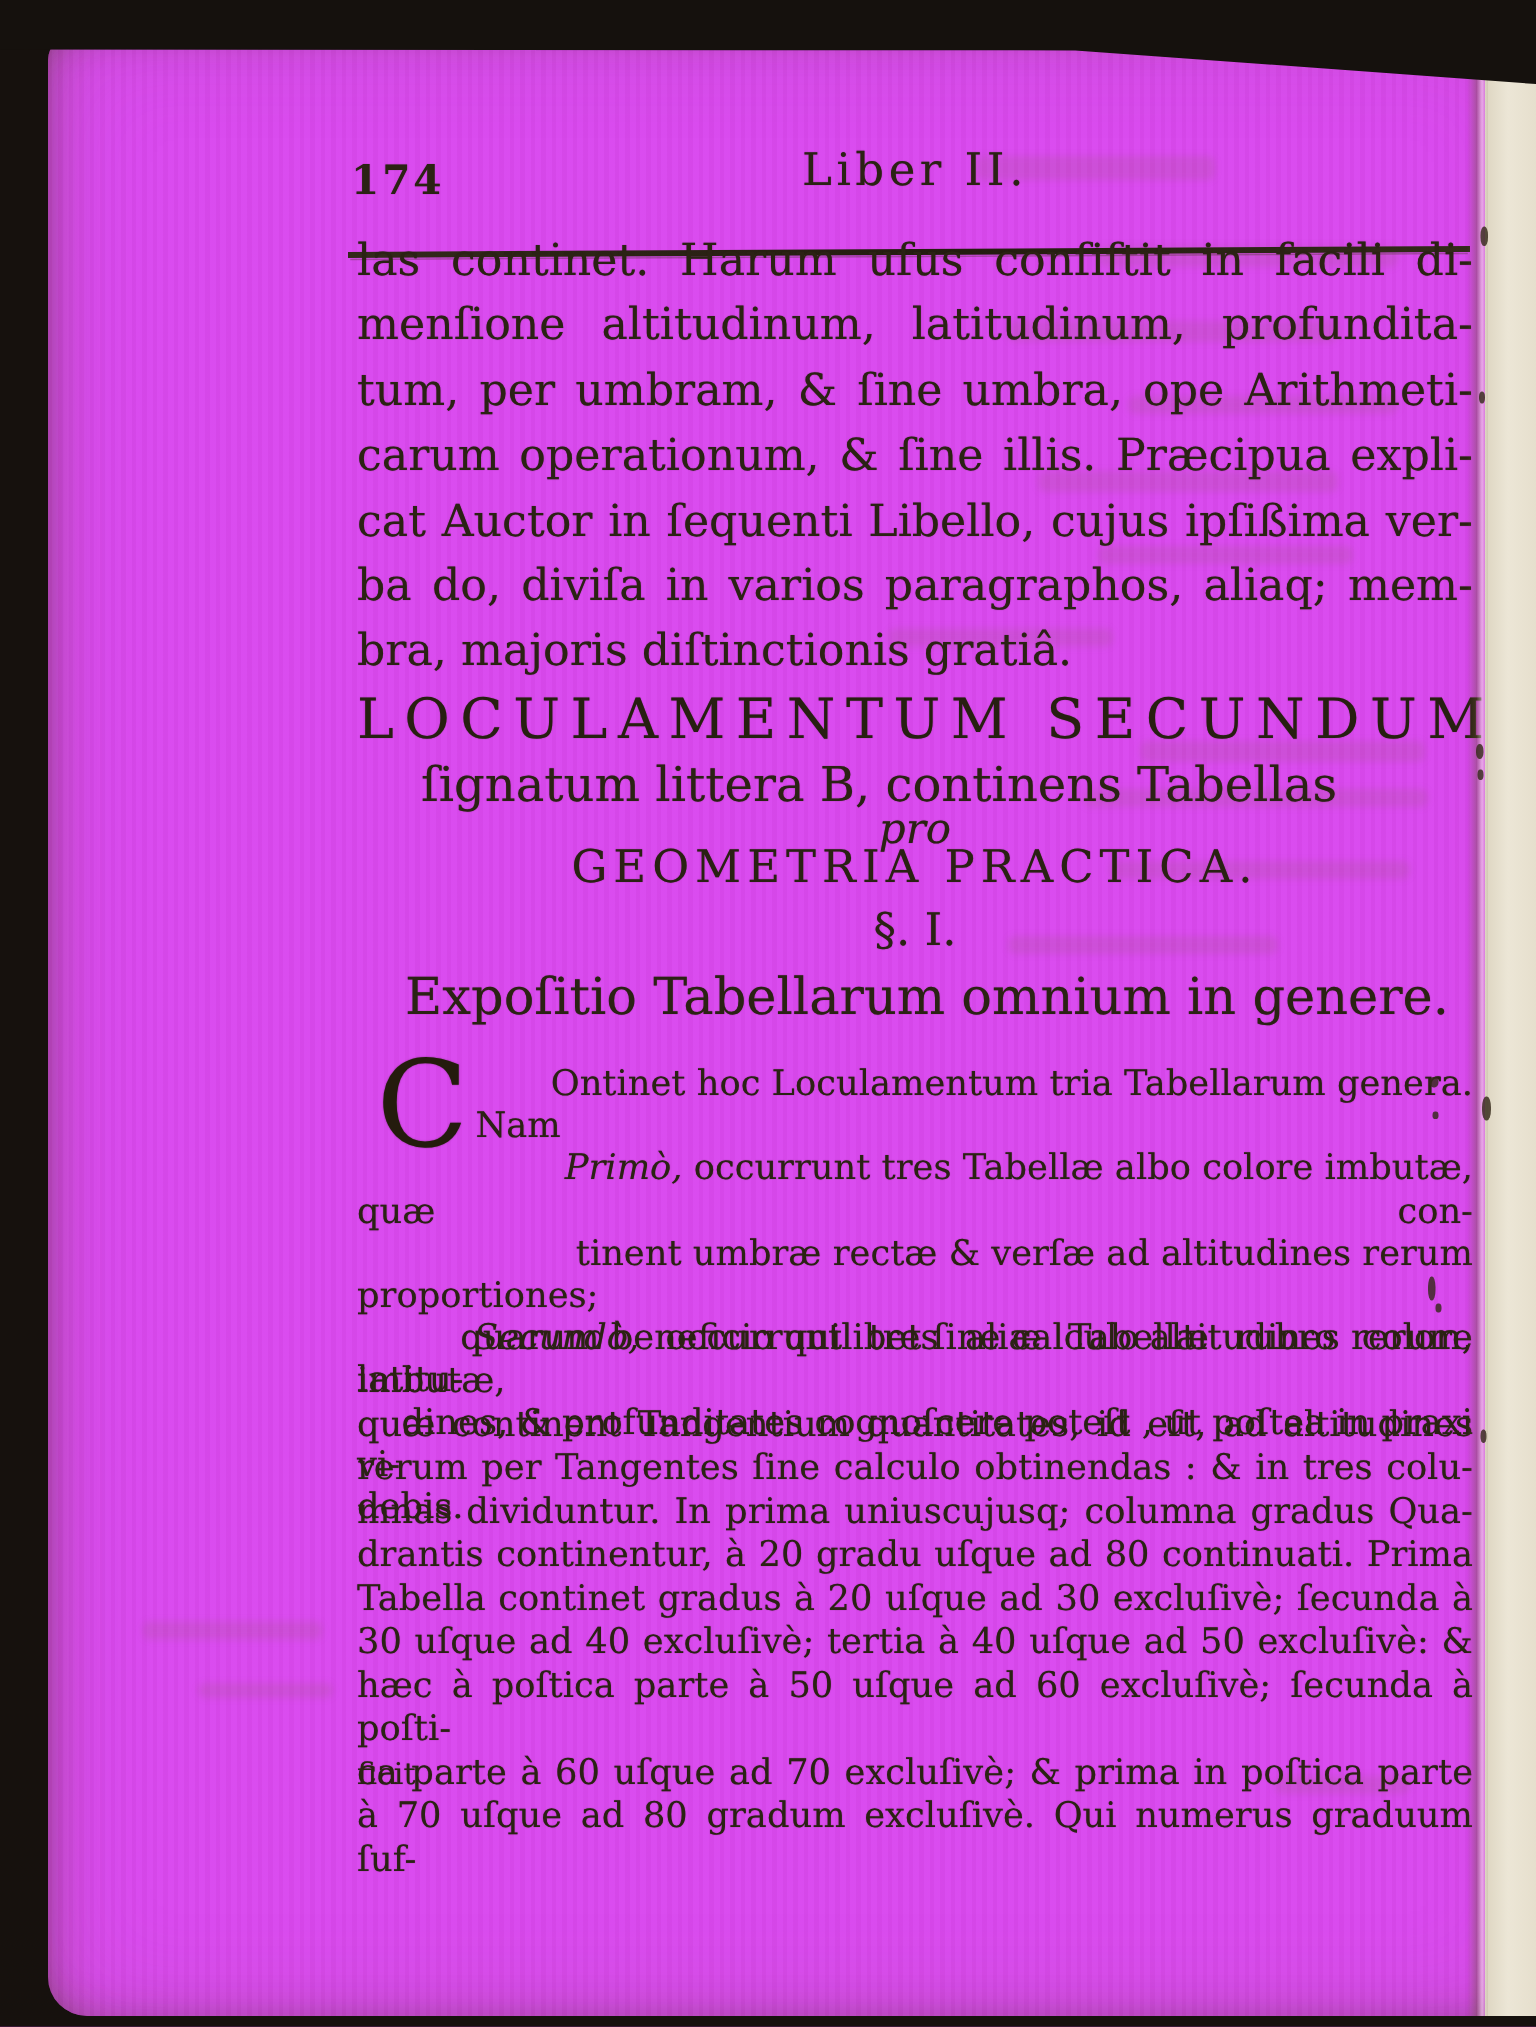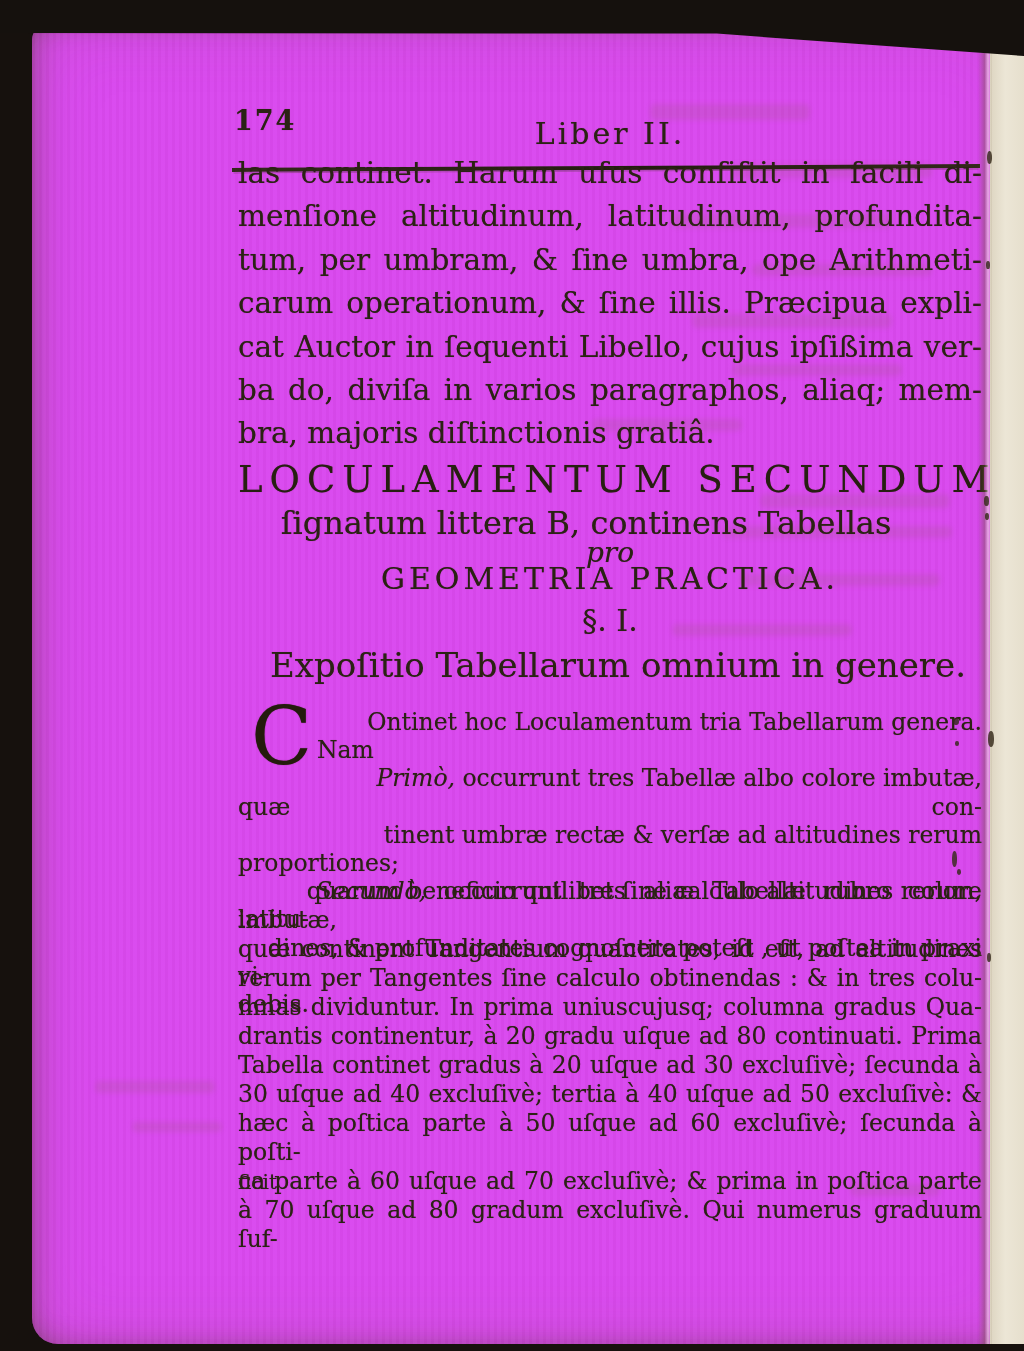--- a/index.html
+++ b/index.html
@@ -23,7 +23,7 @@
   
   .header{top:72px;height:40px;}
   .folio{position:absolute;left:-4px;top:9px;font-size:27px;font-weight:bold;letter-spacing:2px;}
-  .running-title{position:absolute;left:0;right:0;top:0;text-align:center;font-size:30px;letter-spacing:3px;margin-top:20px;}
+  .running-title{position:absolute;left:0;right:0;top:0;text-align:center;font-size:30px;letter-spacing:3px;}
   .rule{position:absolute;left:200px;top:142px;width:748px;height:4px;
         background:linear-gradient(90deg,#33291a,#241c10 55%,#33291a);
         transform:rotate(-0.3deg);box-shadow:0 3px 0 -1.5px rgba(70,55,35,.35);}

